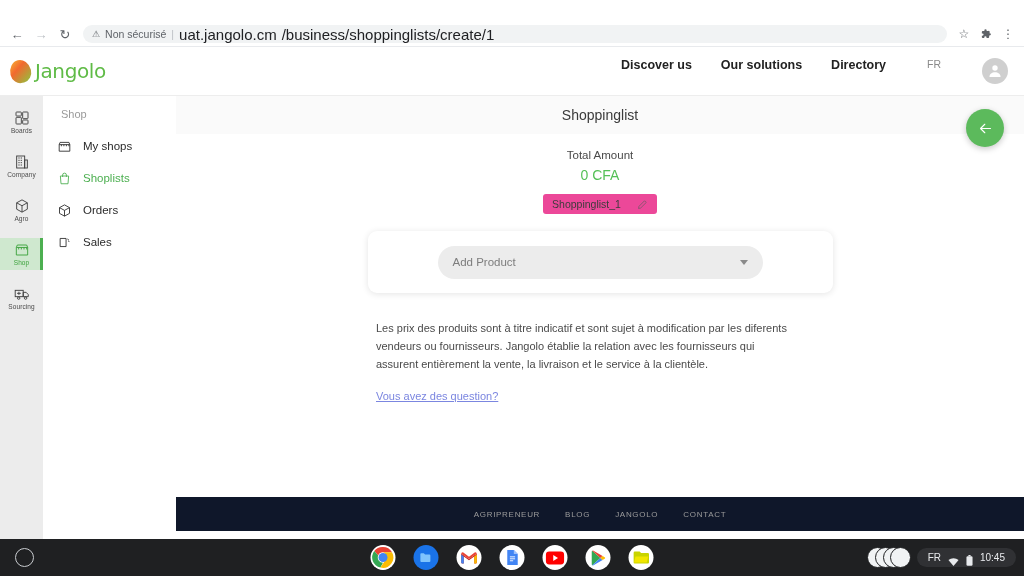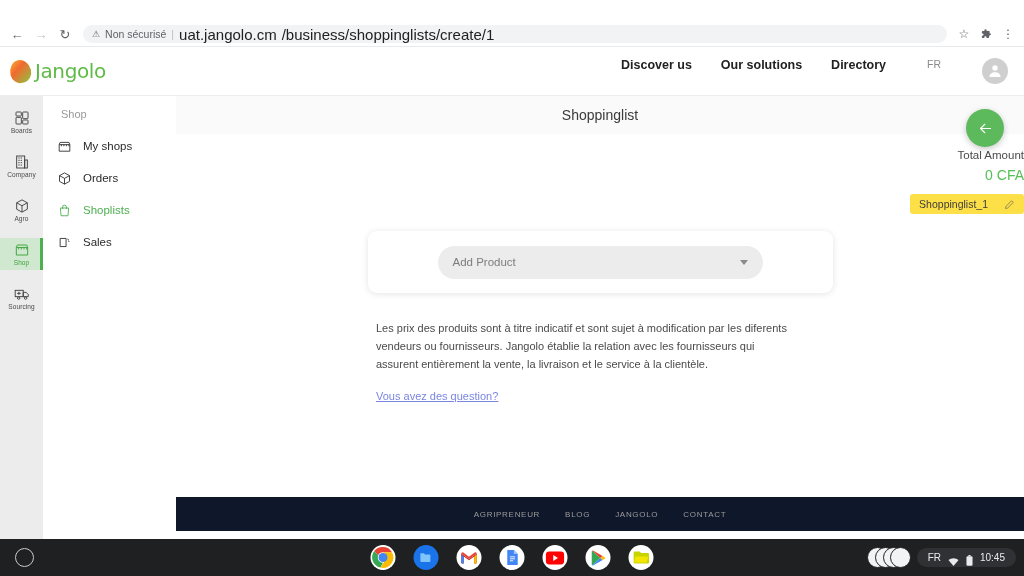--- a/index.html
+++ b/index.html
@@ -165,7 +165,7 @@
   }
   .fab svg { width: 17px; height: 17px; stroke: #ffffff; fill: none; stroke-width: 1.6; }
 
-  .amount-block { text-align: right; padding-top: 15px; }
+  .amount-block { text-align: center; padding-top: 15px; }
   .amount-label { font-size: 11.5px; color: #4a4a4a; }
   .amount-value { font-size: 14px; color: #55c057; margin-top: 6px; }
   .name-chip {

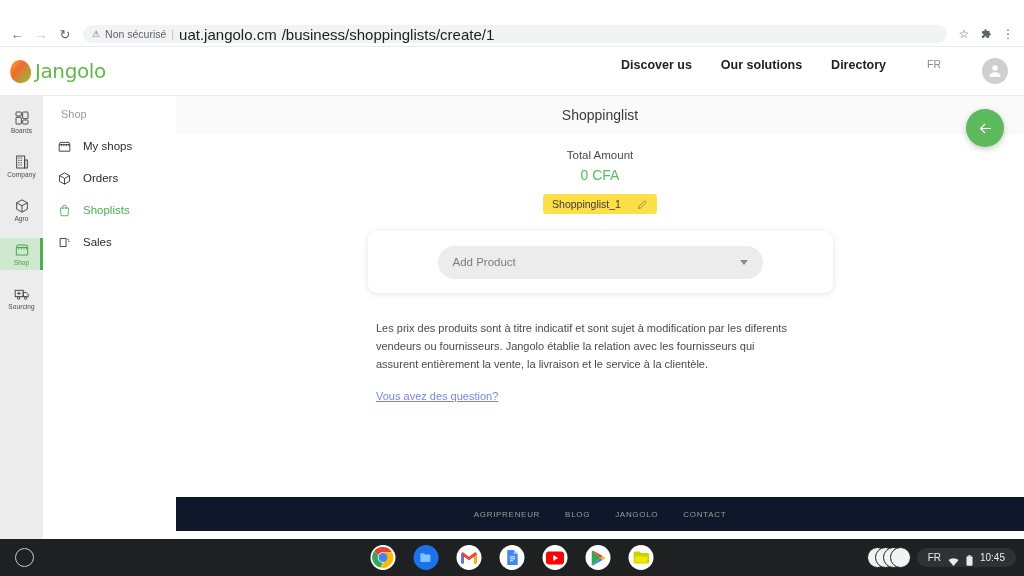--- a/index.html
+++ b/index.html
@@ -380,6 +380,15 @@
         </svg>
       <span class="sub-label">My shops</span>
     </div>
+    <div class="sub-item active">
+      <svg viewBox="0 0 24 24">
+          <g class="ico">
+            <path d="M5.4 8h13.2l-1 12.4H6.4z"></path>
+            <path d="M9 9.6V6.4a3 3 0 016 0v3.2"></path>
+          </g>
+        </svg>
+      <span class="sub-label">Shoplists</span>
+    </div>
     <div class="sub-item">
       <svg viewBox="0 0 24 24">
           <g class="ico">
@@ -388,15 +397,6 @@
           </g>
         </svg>
       <span class="sub-label">Orders</span>
-    </div>
-    <div class="sub-item active">
-      <svg viewBox="0 0 24 24">
-          <g class="ico">
-            <path d="M5.4 8h13.2l-1 12.4H6.4z"></path>
-            <path d="M9 9.6V6.4a3 3 0 016 0v3.2"></path>
-          </g>
-        </svg>
-      <span class="sub-label">Shoplists</span>
     </div>
     <div class="sub-item">
       <svg viewBox="0 0 24 24">

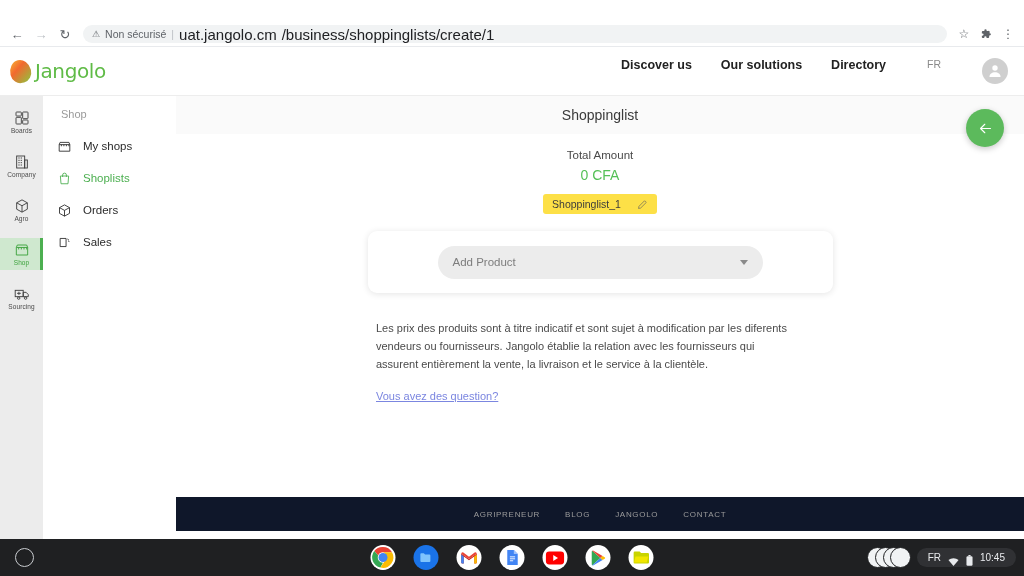--- a/index.html
+++ b/index.html
@@ -170,7 +170,7 @@
   .amount-value { font-size: 14px; color: #55c057; margin-top: 6px; }
   .name-chip {
     display: inline-flex; align-items: center; gap: 16px; margin-top: 11px;
-    background: #fde047; border-radius: 3px; padding: 4px 9px; cursor: pointer;
+    background: #ec4899; border-radius: 3px; padding: 4px 9px; cursor: pointer;
   }
   .chip-text { font-size: 10.5px; color: #3c3c3c; }
   .chip-edit svg { width: 11px; height: 11px; stroke: #5a5a5a; fill: none; stroke-width: 1.4; display:block; }

